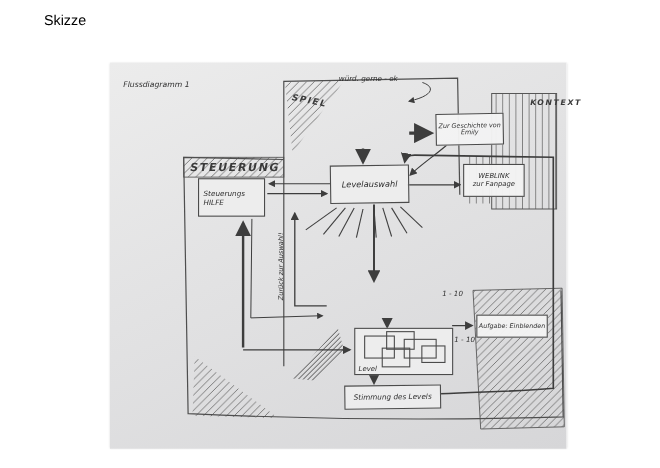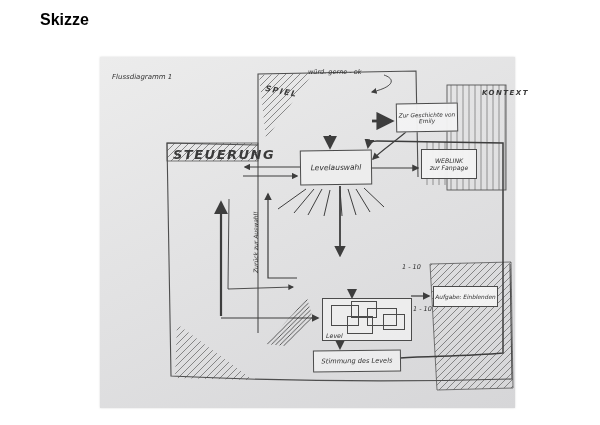--- a/index.html
+++ b/index.html
@@ -4,7 +4,7 @@
 <style>
   html,body{margin:0;padding:0;background:#ffffff;width:600px;height:425px;
     font-family:"DejaVu Sans",sans-serif;overflow:hidden;}
-  .app-title{position:absolute;left:40px;top:11px;font-size:16px;font-weight:bold;
+  .app-title{position:absolute;left:40px;top:11px;font-size:13px;font-weight:normal;
     color:#000;font-family:"Liberation Sans",sans-serif;}
   #paper{position:absolute;left:100px;top:57px;width:415px;height:351px;
     background:linear-gradient(155deg,#ececec 0%,#e2e2e3 45%,#d6d6d8 100%);

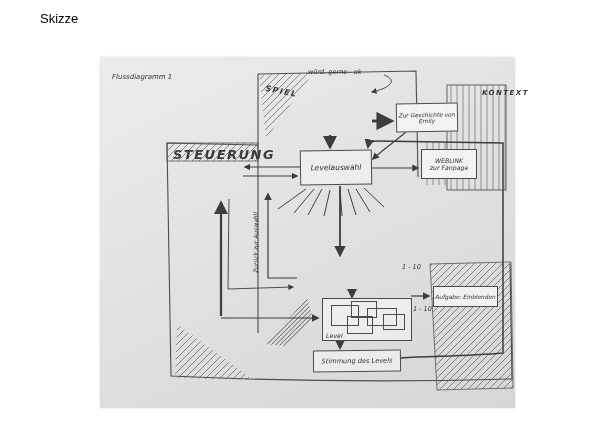--- a/index.html
+++ b/index.html
@@ -89,7 +89,7 @@
   <div class="hw" style="left:12px;top:16px;font-size:7px;">Flussdiagramm 1</div>
   <div class="hw" style="left:208px;top:11px;font-size:6.5px;">würd. gerne - ok</div>
   <div class="hw sec" style="left:165px;top:30px;font-size:8px;transform:rotate(11deg);">SPIEL</div>
-  <div class="hw sec" style="left:73px;top:90px;font-size:13px;">STEUERUNG</div>
+  <div class="hw sec" style="left:73px;top:90px;font-size:10px;">STEUERUNG</div>
   <div class="hw sec" style="left:358px;top:32px;font-size:7px;margin-left:24px;">KONTEXT</div>
   <div class="hw rot-up" style="left:152px;top:216px;font-size:6px;">Zurück zur Auswahl!</div>
 

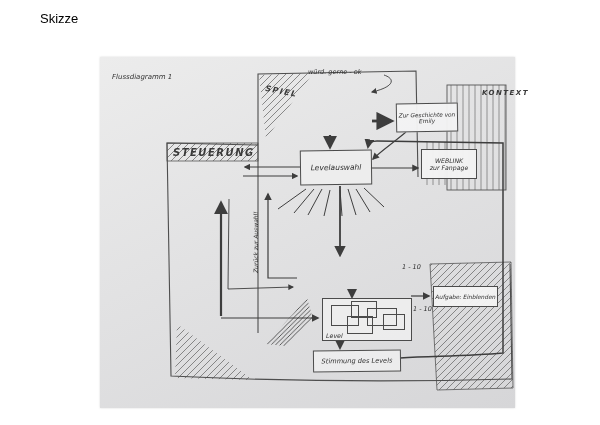--- a/index.html
+++ b/index.html
@@ -108,6 +108,10 @@
     <span>Levelauswahl</span>
   </div>
 
+  <div class="box" style="left:80px;top:105px;width:61px;height:35px;font-size:6.6px;align-items:flex-start;padding-left:4px;box-sizing:border-box;">
+    <span>Steuerungs</span>
+    <span>HILFE</span>
+  </div>
 
   <div class="hw" style="left:302px;top:206px;font-size:6.5px;">1 - 10</div>
 

